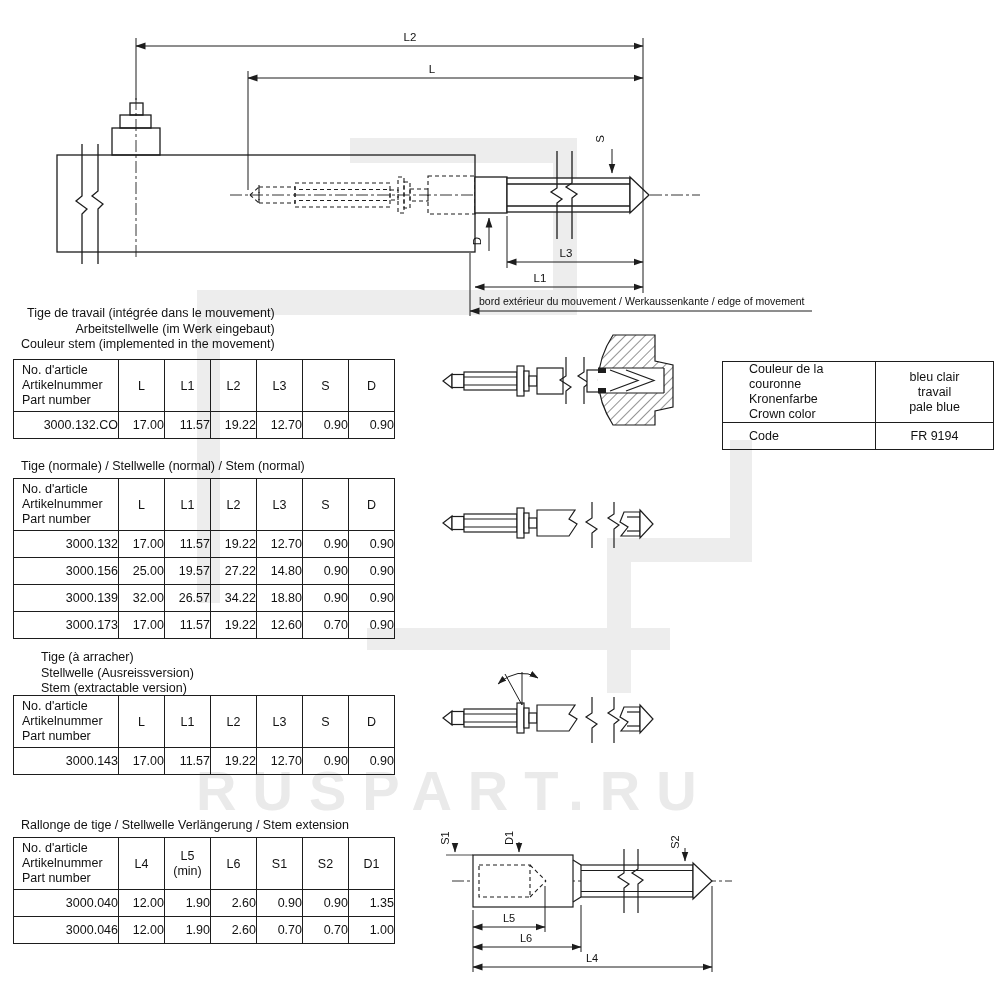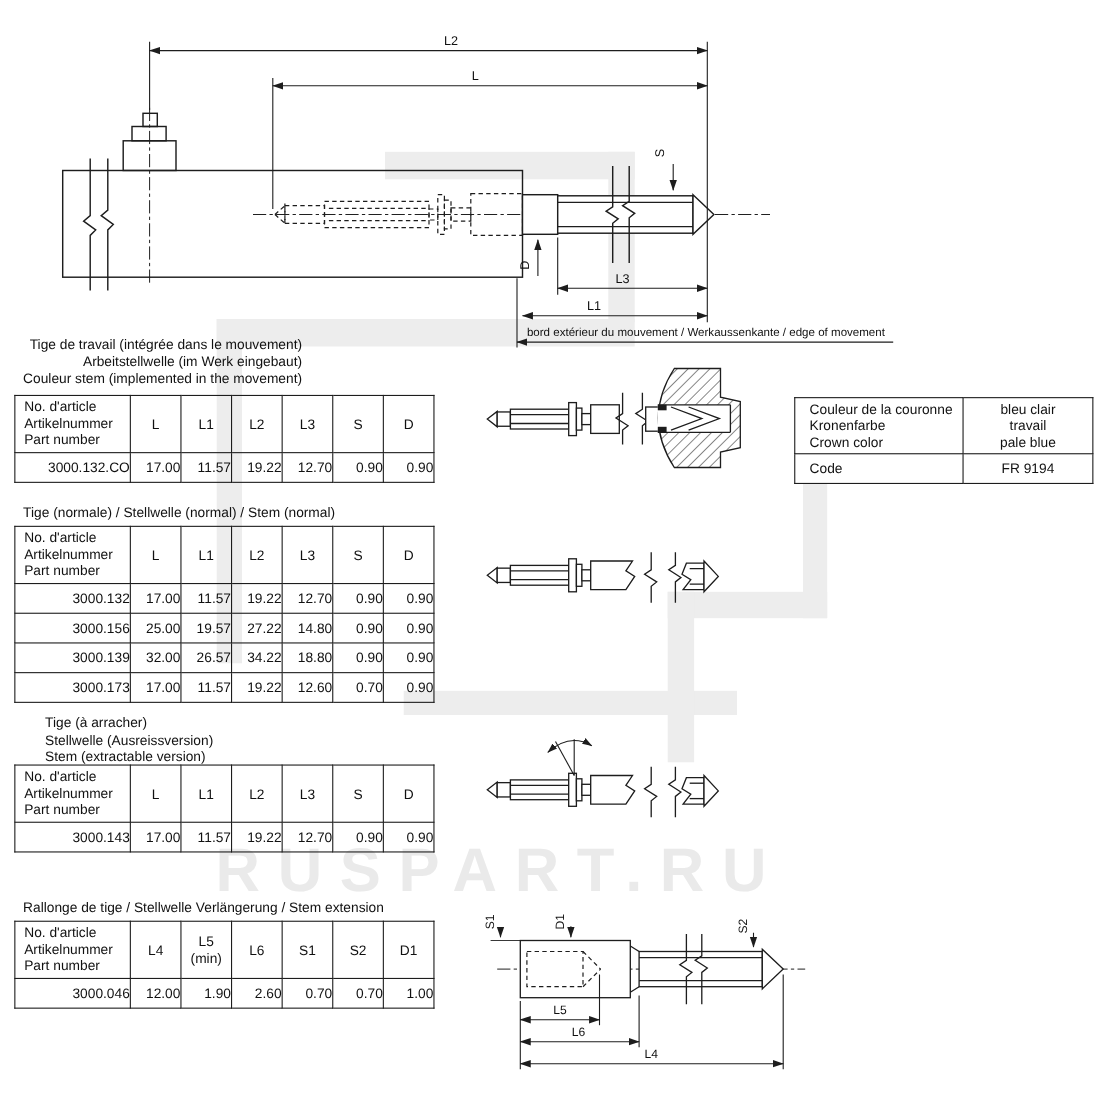--- a/index.html
+++ b/index.html
@@ -23,7 +23,7 @@
   .hdr3{line-height:15px;}
   .ctab col.c1{width:153px;} .ctab col.c2{width:118px;}
   .ctab .r1 td{height:50px;} .ctab .r2 td{height:26px;}
-  .ctab .lab{text-align:left;padding-left:13px;line-height:15px;}
+  .ctab .lab{text-align:left;padding-left:26px;line-height:15px;}
   text{fill:#111;stroke:none;font-family:"Liberation Sans","DejaVu Sans",sans-serif;}
 </style>
 </head>

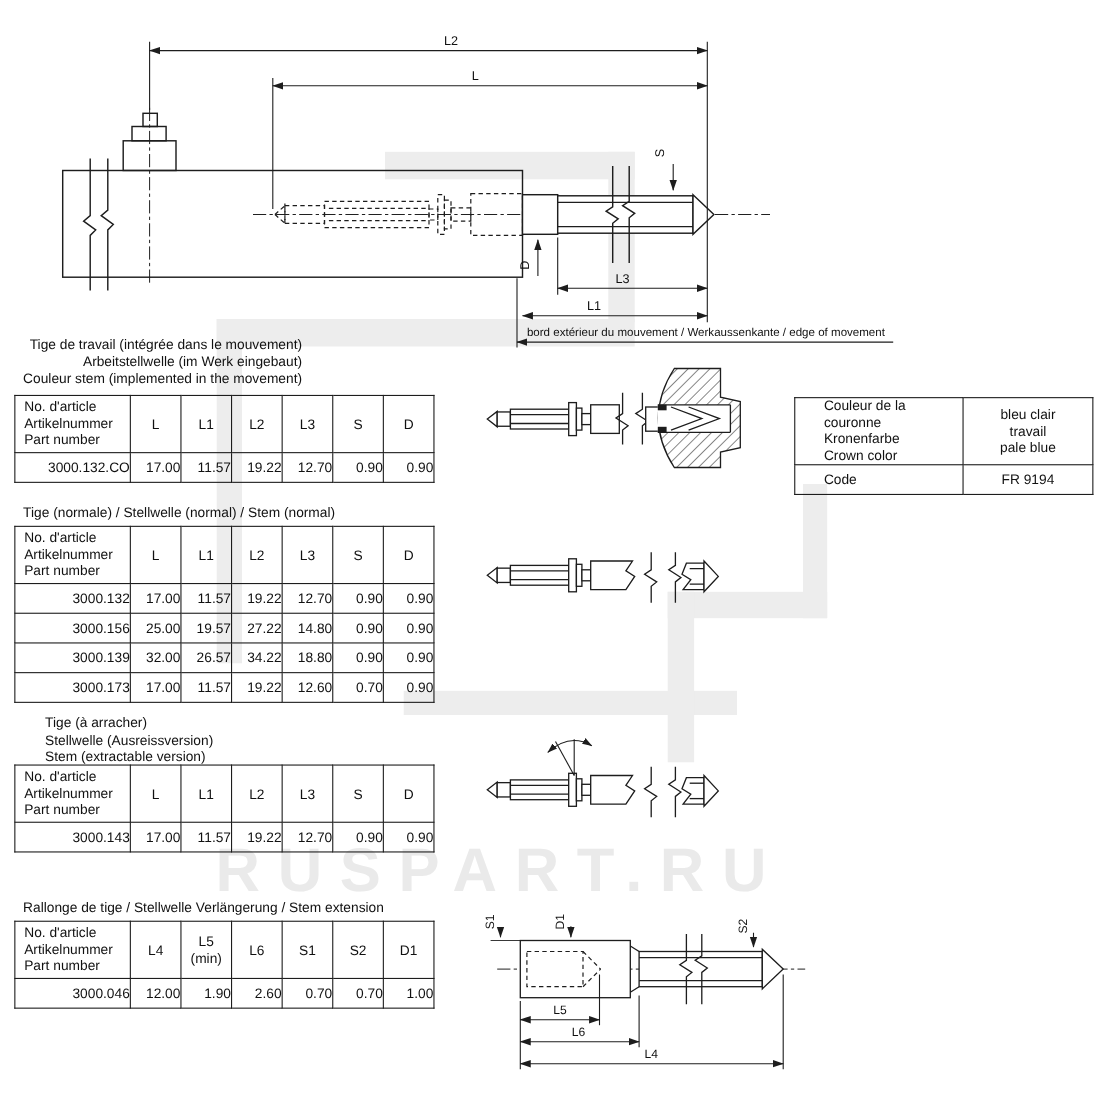--- a/index.html
+++ b/index.html
@@ -389,6 +389,15 @@
       <th>D1</th>
     </tr>
     <tr class="drow">
+      <td class="part">3000.040</td>
+      <td>12.00</td>
+      <td>1.90</td>
+      <td>2.60</td>
+      <td>0.90</td>
+      <td>0.90</td>
+      <td>1.35</td>
+    </tr>
+    <tr class="drow">
       <td class="part">3000.046</td>
       <td>12.00</td>
       <td>1.90</td>

